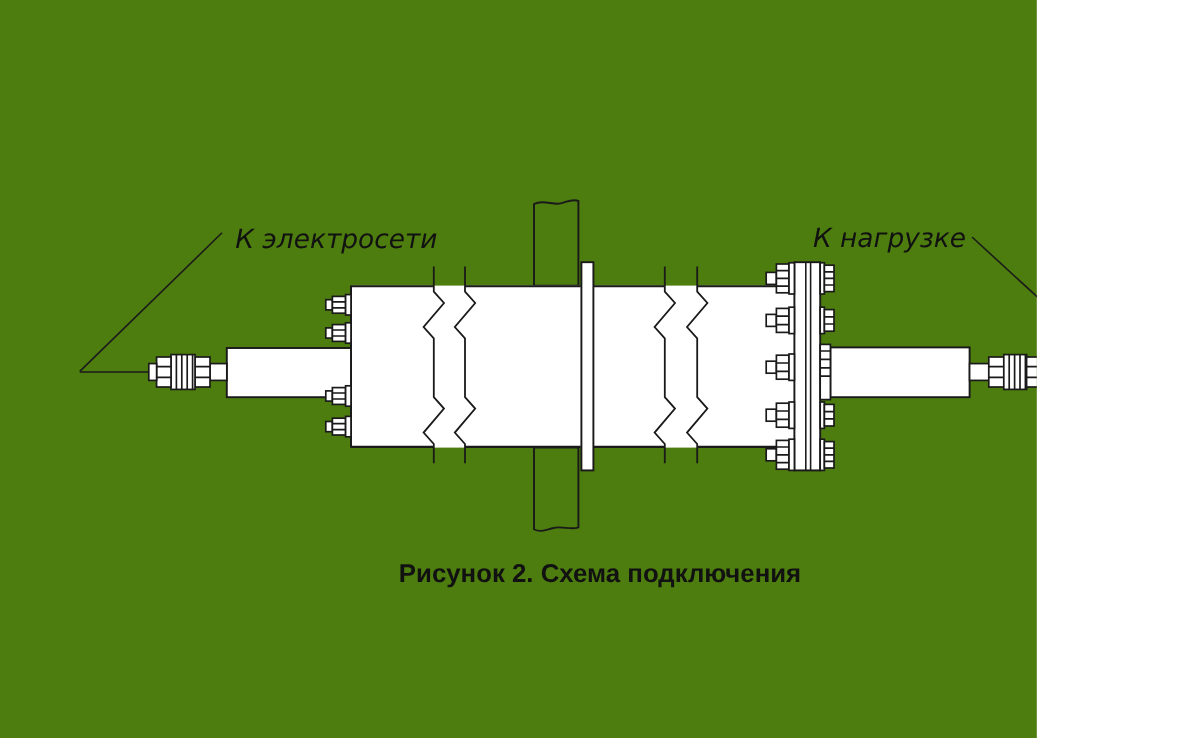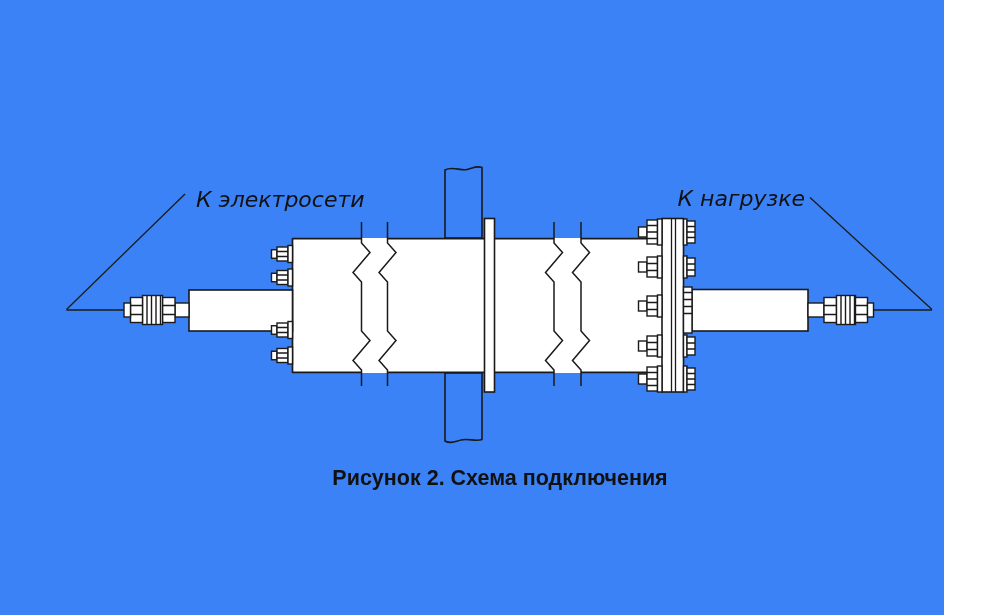--- a/index.html
+++ b/index.html
@@ -5,8 +5,8 @@
   html,body{margin:0;padding:0;background:#ffffff;}
   .stage{
     position:relative;
-    width:944px;height:615px;
-    background:#3b82f6;
+    width:864px;height:615px;
+    background:#4d7c0f;
     font-family:"DejaVu Sans","Liberation Sans",sans-serif;
     overflow:hidden;
   }

